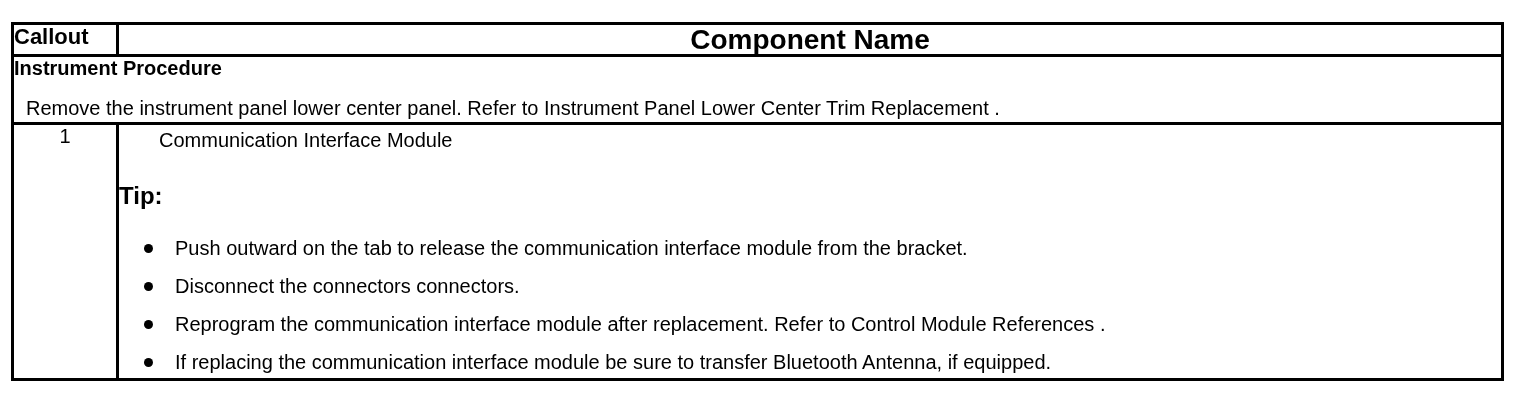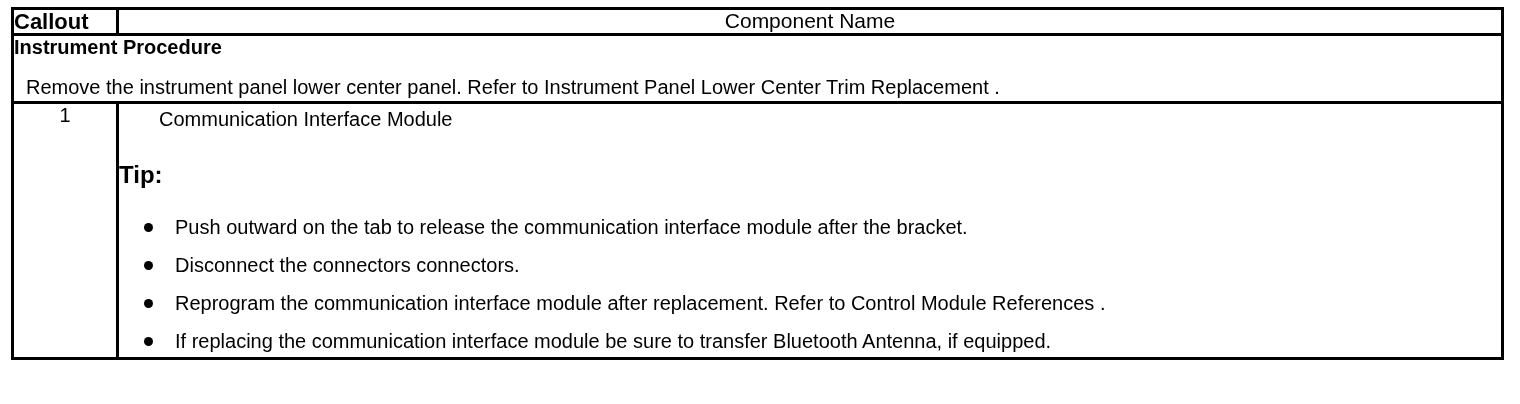--- a/index.html
+++ b/index.html
@@ -26,7 +26,7 @@
   .svc-table {
     position: absolute;
     left: 11px;
-    top: 7px;
+    top: 22px;
     width: 1493px;
     border-collapse: collapse;
     table-layout: fixed;

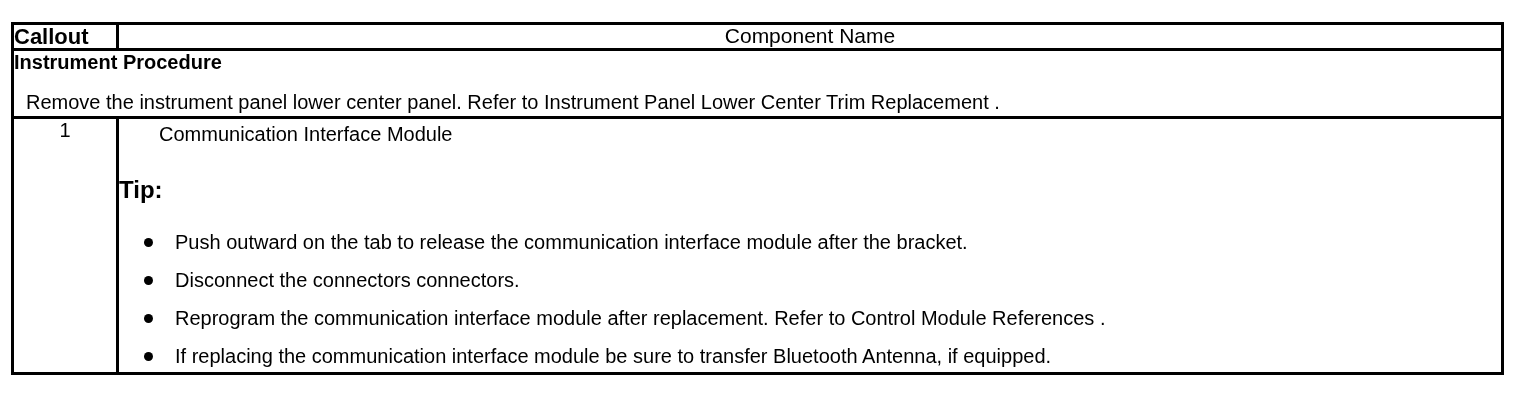--- a/index.html
+++ b/index.html
@@ -55,8 +55,8 @@
   .hdr-component {
     text-align: center;
     padding: 6px 0 6px 0;
-    font-size: 21px;
-    font-weight: normal;
+    font-size: 28px;
+    font-weight: bold;
     line-height: 1.05;
   }
 

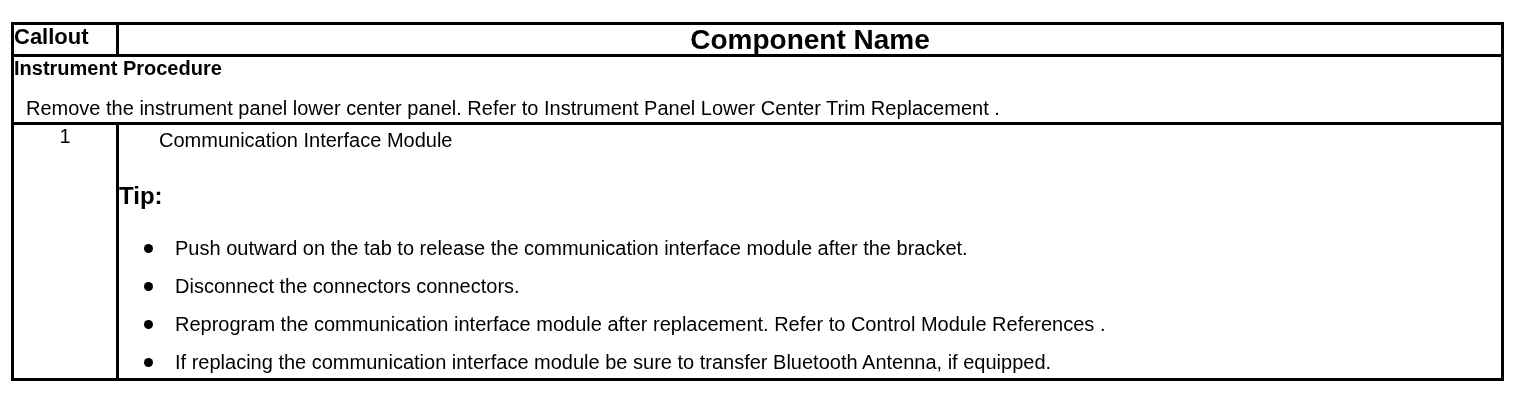--- a/index.html
+++ b/index.html
@@ -158,7 +158,7 @@
           <ul class="bullet-list">
             <li class="bullet-item">
               <span class="bullet-dot"></span>
-              <span>Push outward on the tab to release the communication interface module after the bracket.</span>
+              <span>Push outward on the tab to release the communication interface module from the bracket.</span>
             </li>
             <li class="bullet-item">
               <span class="bullet-dot"></span>

